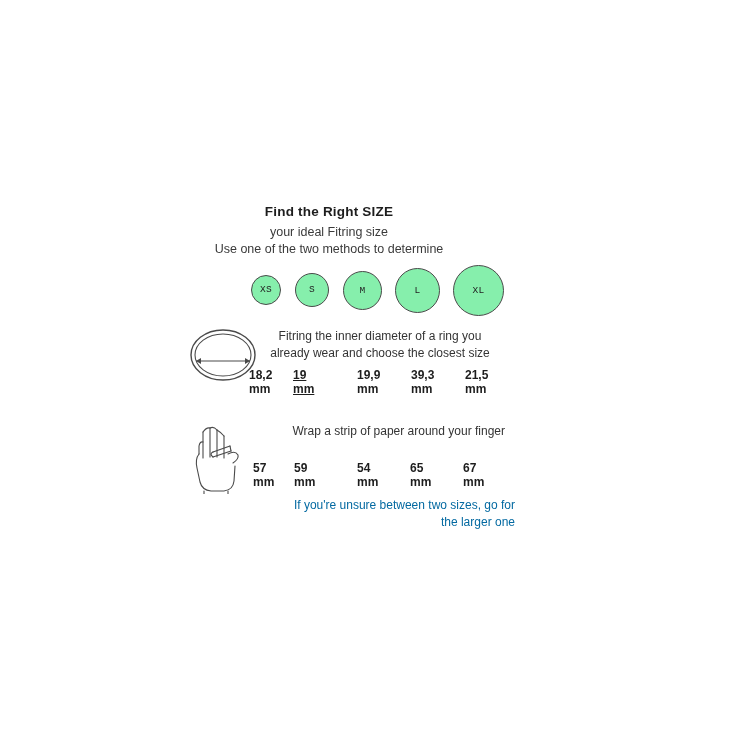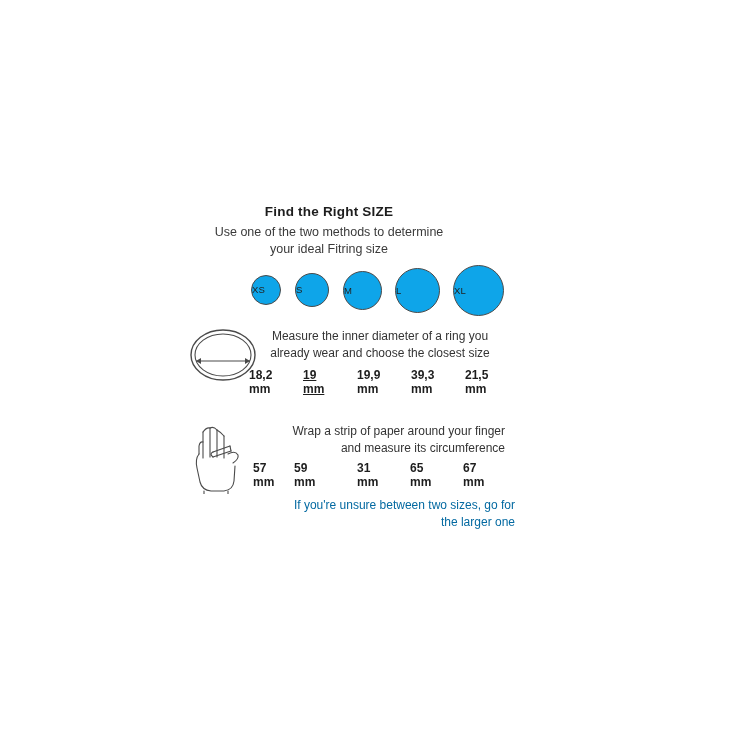--- a/index.html
+++ b/index.html
@@ -148,8 +148,8 @@
   <div class="header">
     <div class="title">Find the Right SIZE</div>
     <div class="subtitle">
+      <div>your ideal Fitring size</div>
       <div>Use one of the two methods to determine</div>
-      <div>your ideal Fitring size</div>
     </div>
   </div>
 

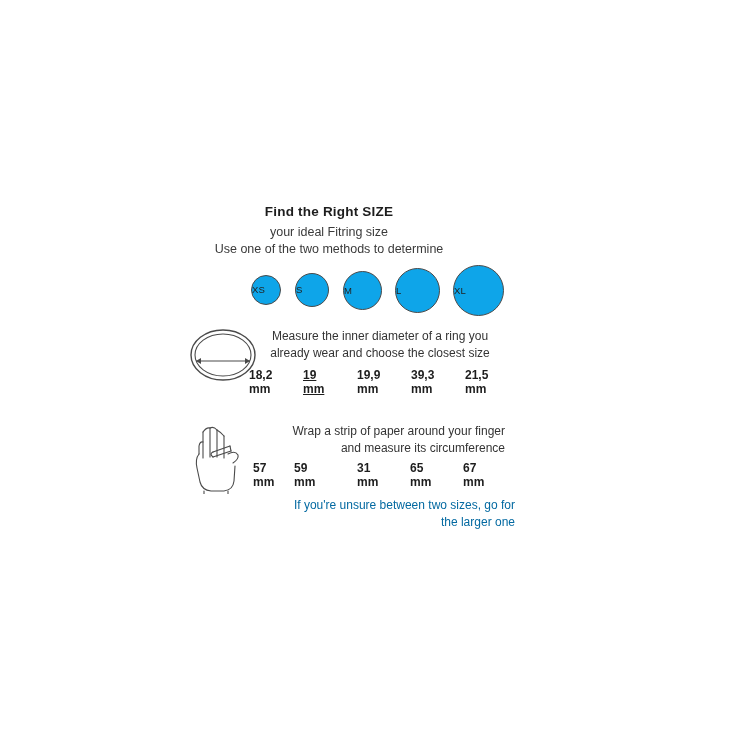--- a/index.html
+++ b/index.html
@@ -60,8 +60,10 @@
     box-sizing: border-box;
     display: flex;
     align-items: center;
+    justify-content: center;
     color: #222;
-    background: #0ea5e9;
+    background: #86efac;
+    font-family: Liberation Mono, monospace;
   }
   .size-circle span {
     font-size: 9.5px;

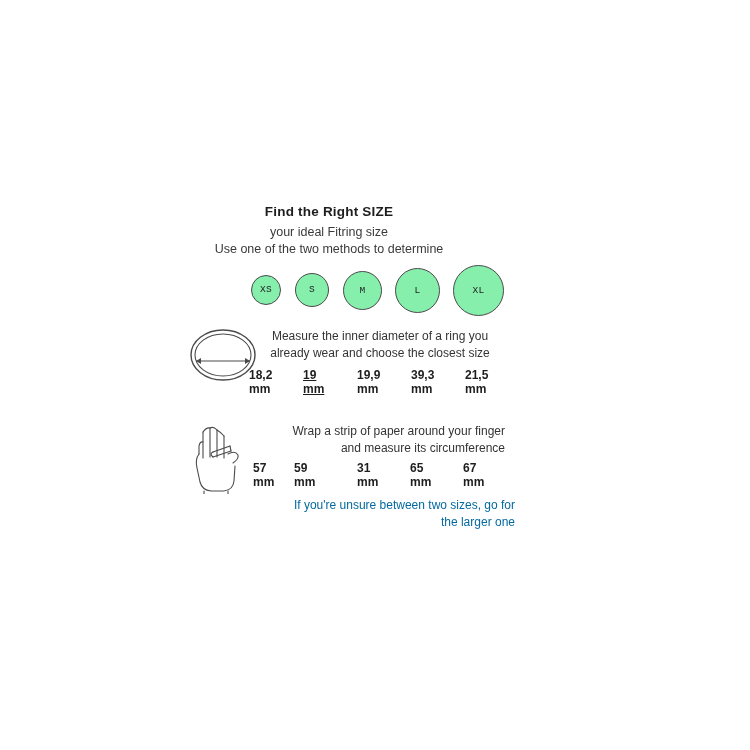--- a/index.html
+++ b/index.html
@@ -184,7 +184,7 @@
   </div>
 
   <div class="method1-text">
-    <div>Measure the inner diameter of a ring you</div>
+    <div>Fitring the inner diameter of a ring you</div>
     <div>already wear and choose the closest size</div>
   </div>
 

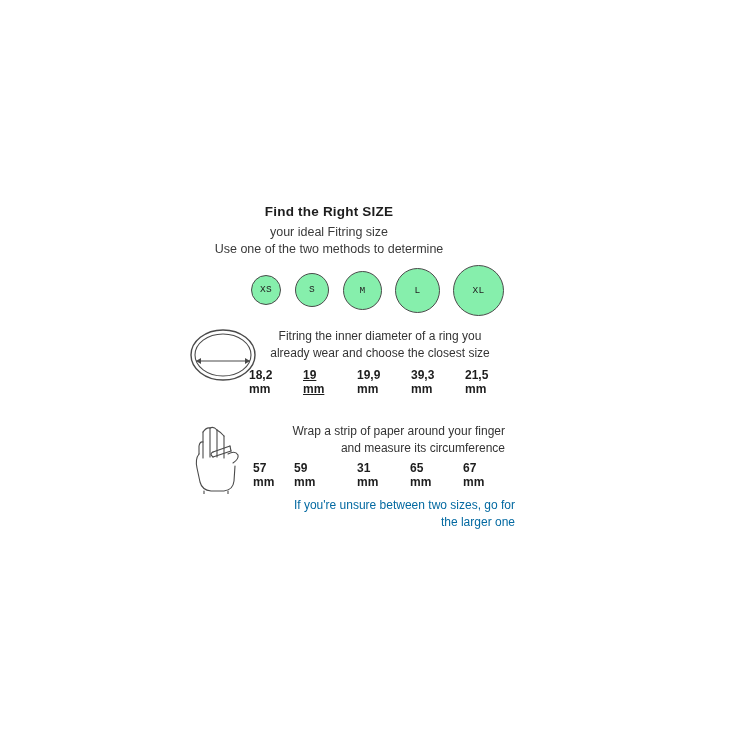--- a/index.html
+++ b/index.html
@@ -193,7 +193,7 @@
       <span>18,2</span>
       <span class="unit">mm</span>
     </div>
-    <div class="mm-cell" style="left:303px;text-decoration:underline;">
+    <div class="mm-cell" style="left:293px;text-decoration:underline;">
       <span>19</span>
       <span class="unit">mm</span>
     </div>

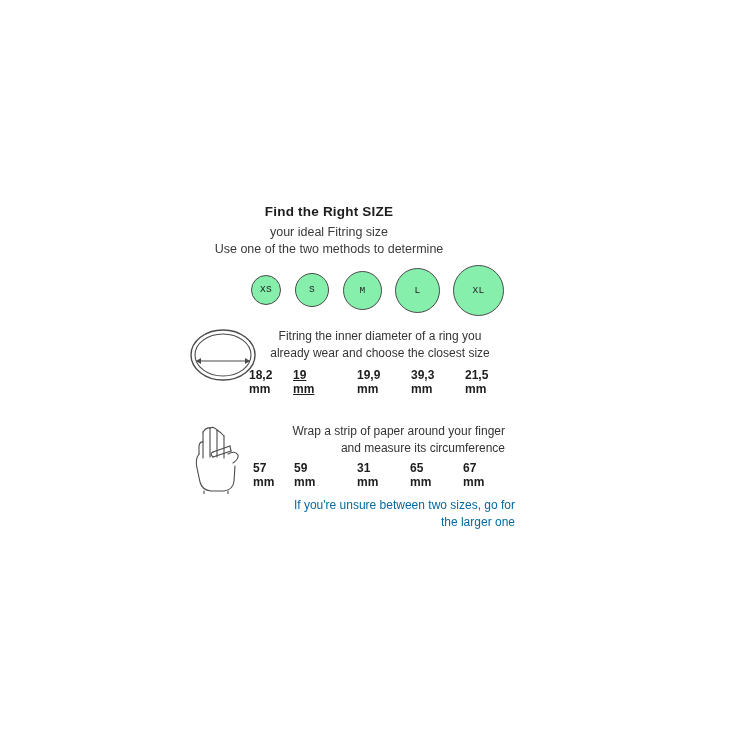--- a/index.html
+++ b/index.html
@@ -241,7 +241,6 @@
 
   <div class="method2-text">
     <div>Wrap a strip of paper around your finger</div>
-    <div>and measure its circumference</div>
   </div>
 
   <div class="mm-row" id="circumference-row">

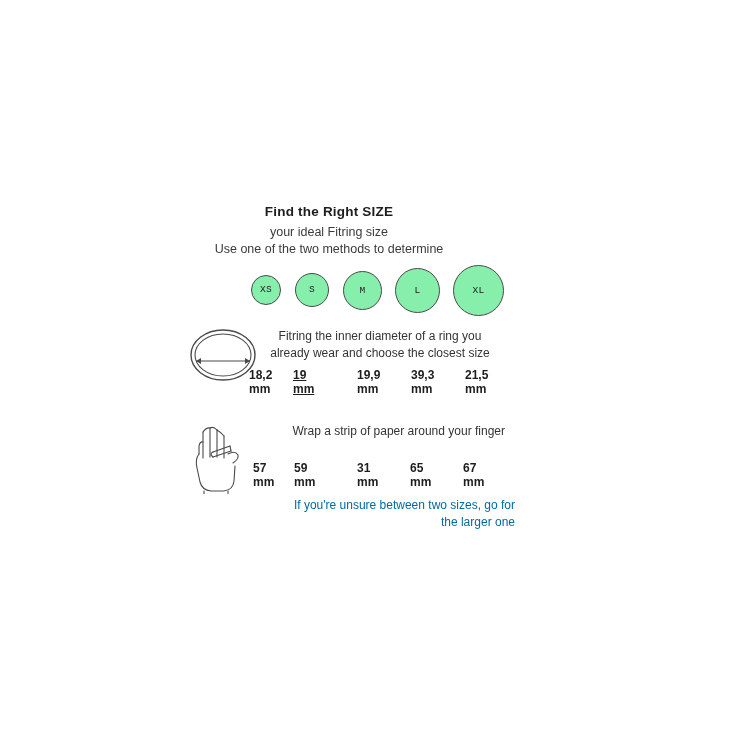--- a/index.html
+++ b/index.html
@@ -253,7 +253,7 @@
       <span class="unit">mm</span>
     </div>
     <div class="mm-cell" style="left:357px;">
-      <span>31</span>
+      <span>54</span>
       <span class="unit">mm</span>
     </div>
     <div class="mm-cell" style="left:410px;">

